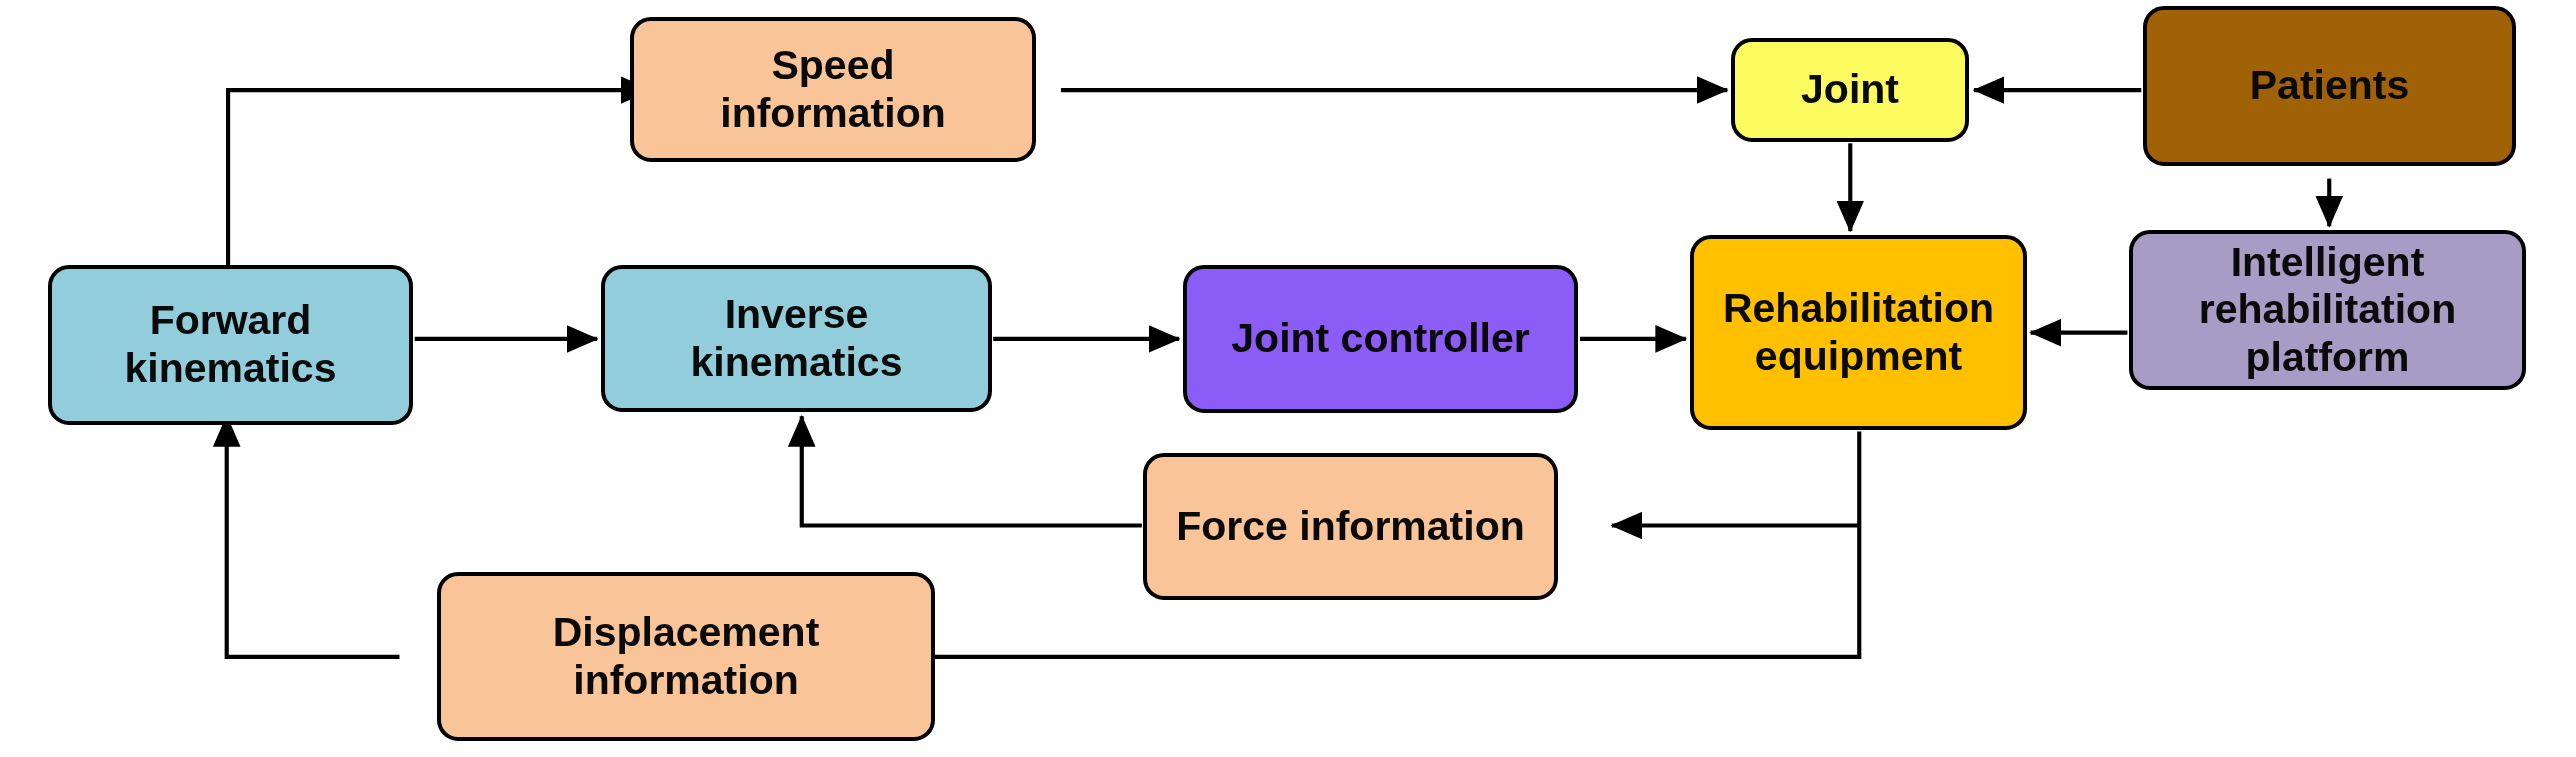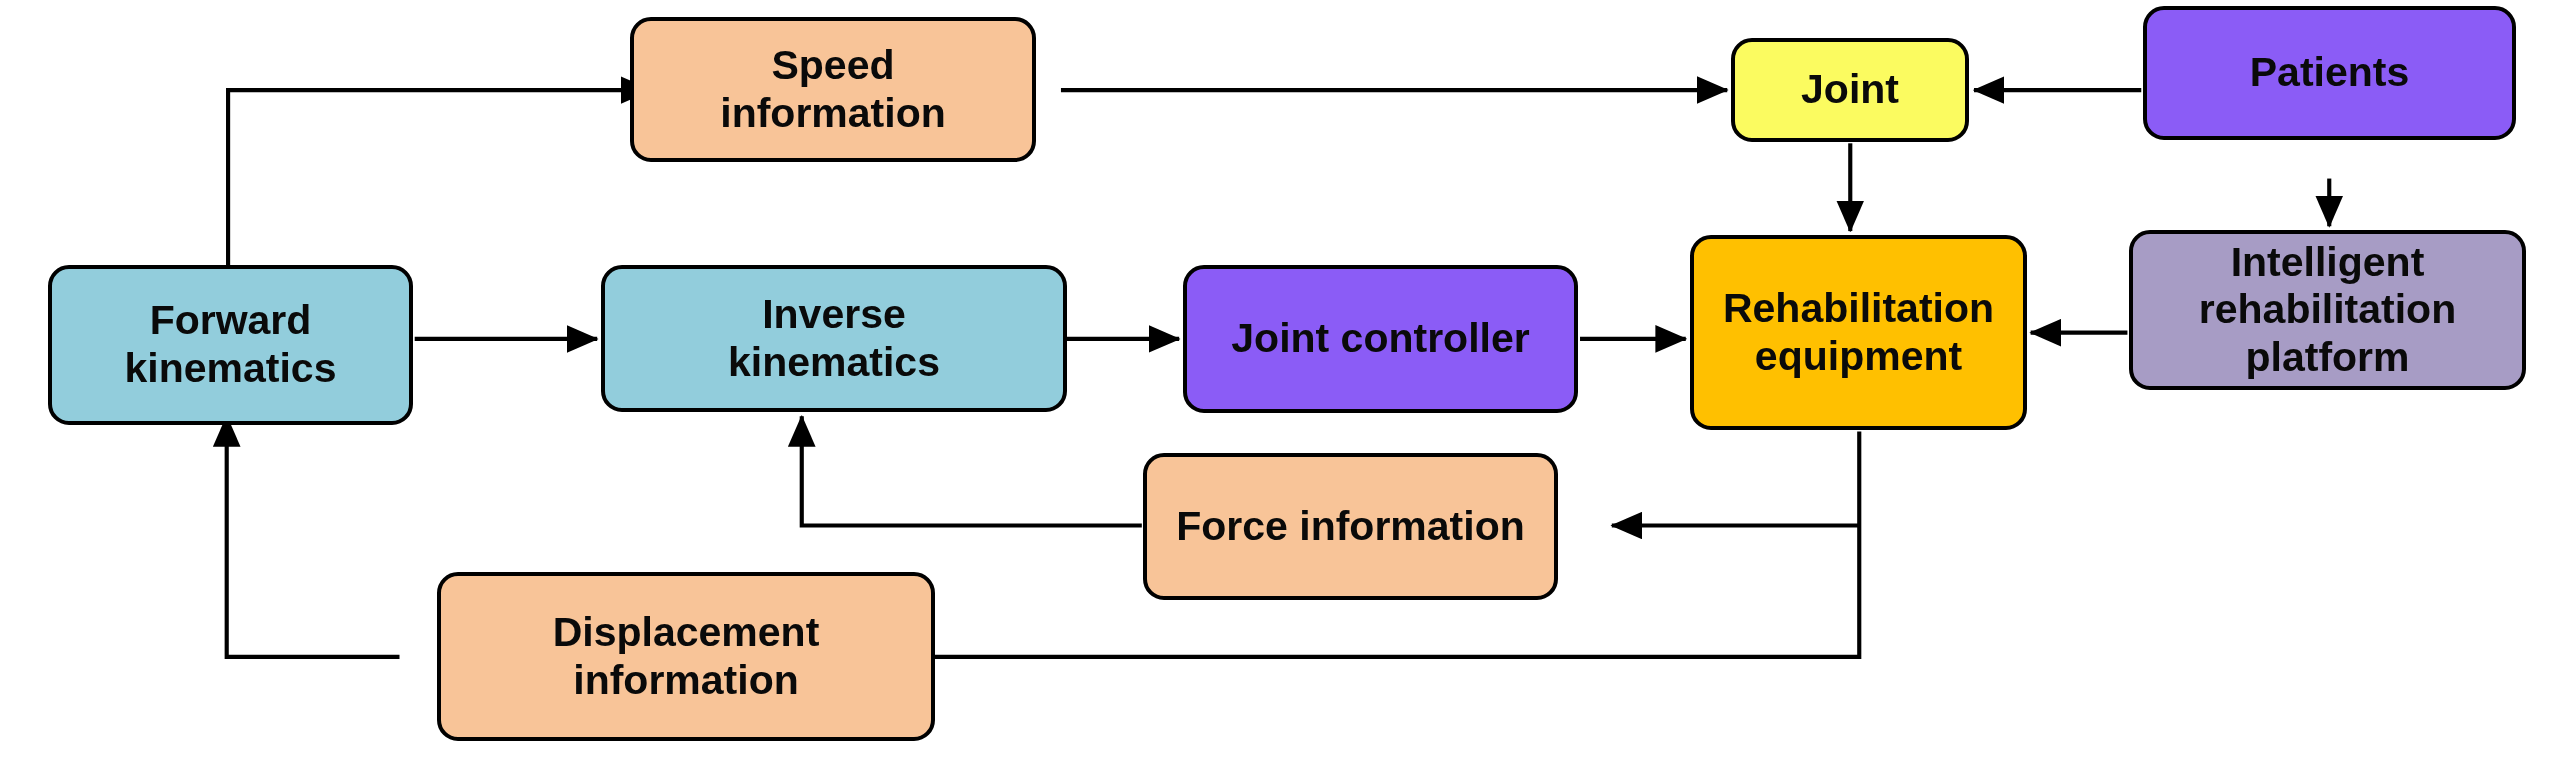--- a/index.html
+++ b/index.html
@@ -59,7 +59,7 @@
       <div class="node" style="left: 1731px; top: 38px; width: 238px; height: 104px; background: rgb(251, 251, 96);">
         <div class="line">Joint</div>
       </div>
-      <div class="node" style="left: 2143px; top: 5.5px; width: 373px; height: 134px; background: #8b5cf6;">
+      <div class="node" style="left: 2143px; top: 5.5px; width: 373px; height: 160px; background: #a16207;">
         <div class="line">Patients</div>
       </div>
       <div class="node" style="left: 48px; top: 265px; width: 365px; height: 160px; background: rgb(146, 205, 220);">

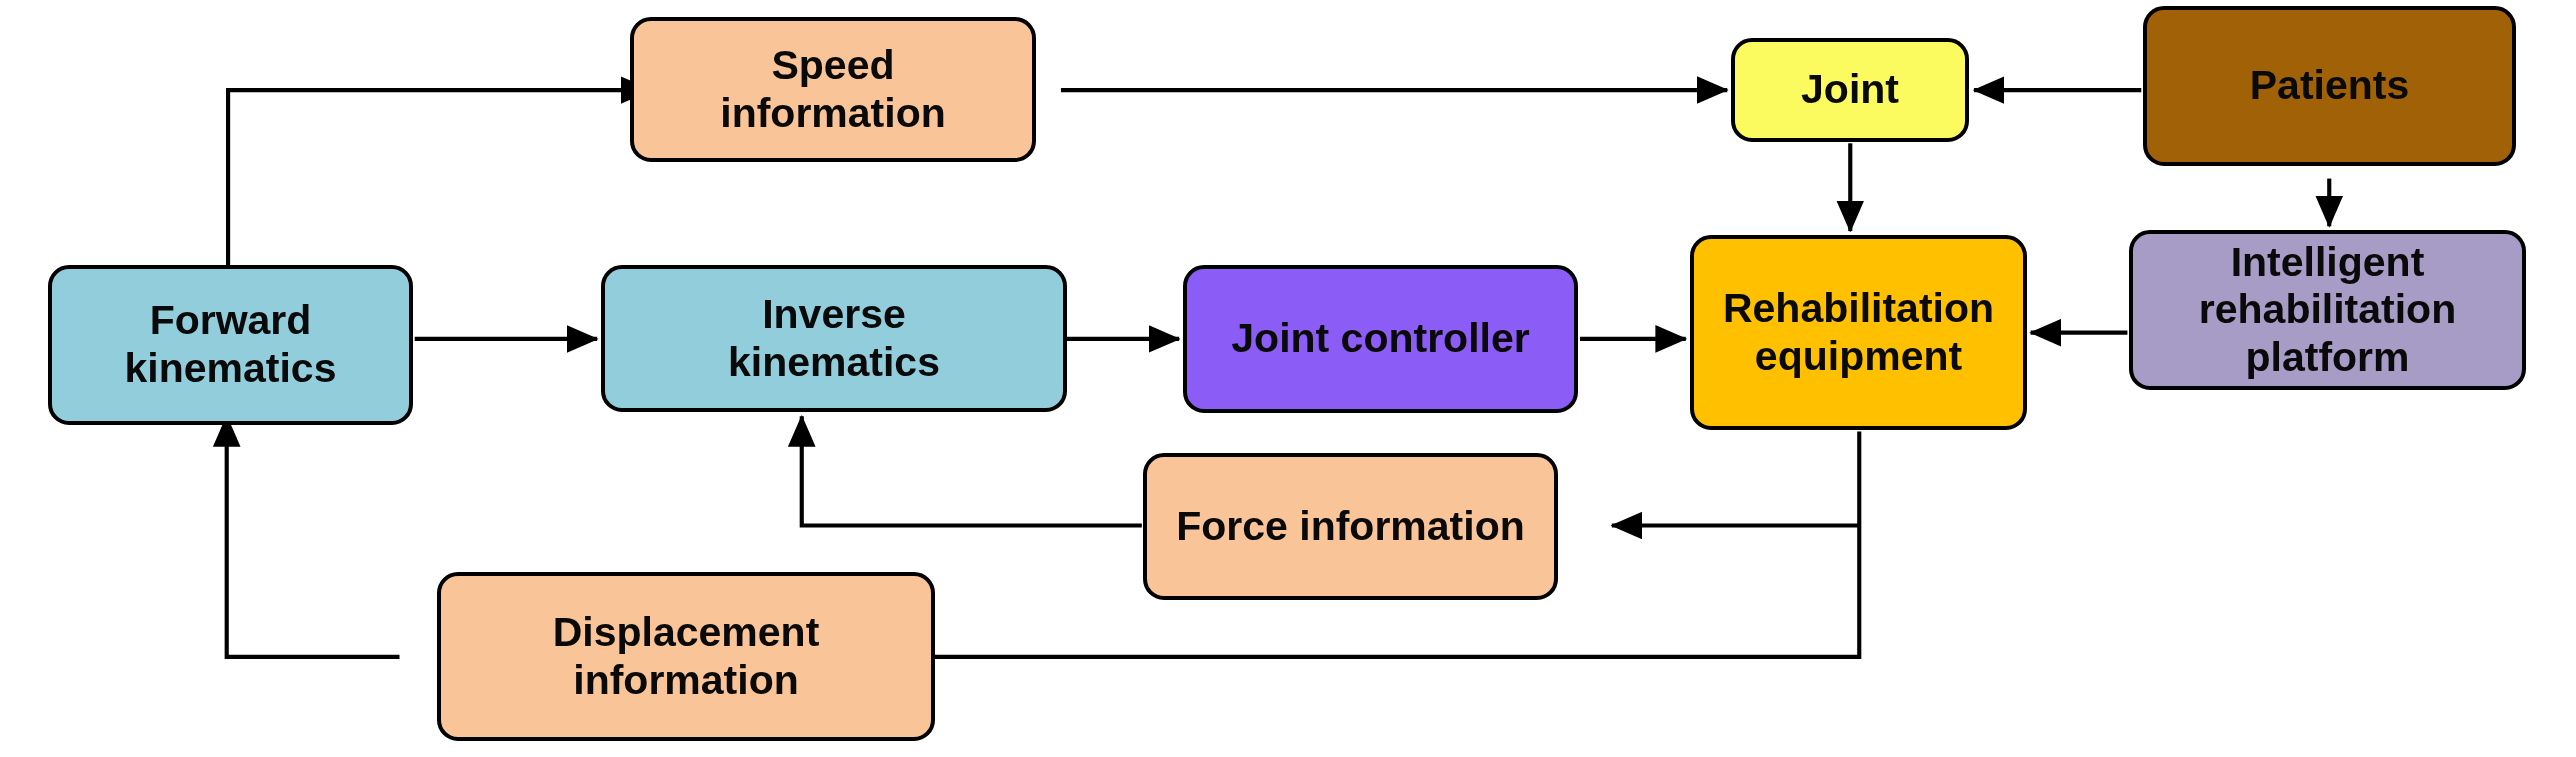--- a/index.html
+++ b/index.html
@@ -66,7 +66,7 @@
         <div class="line">Forward</div>
         <div class="line">kinematics</div>
       </div>
-      <div class="node" style="left: 601px; top: 265px; width: 466px; height: 147px; background: rgb(146, 205, 220);">
+      <div class="node" style="left: 601px; top: 265px; width: 391px; height: 147px; background: rgb(146, 205, 220);">
         <div class="line">Inverse</div>
         <div class="line">kinematics</div>
       </div>

